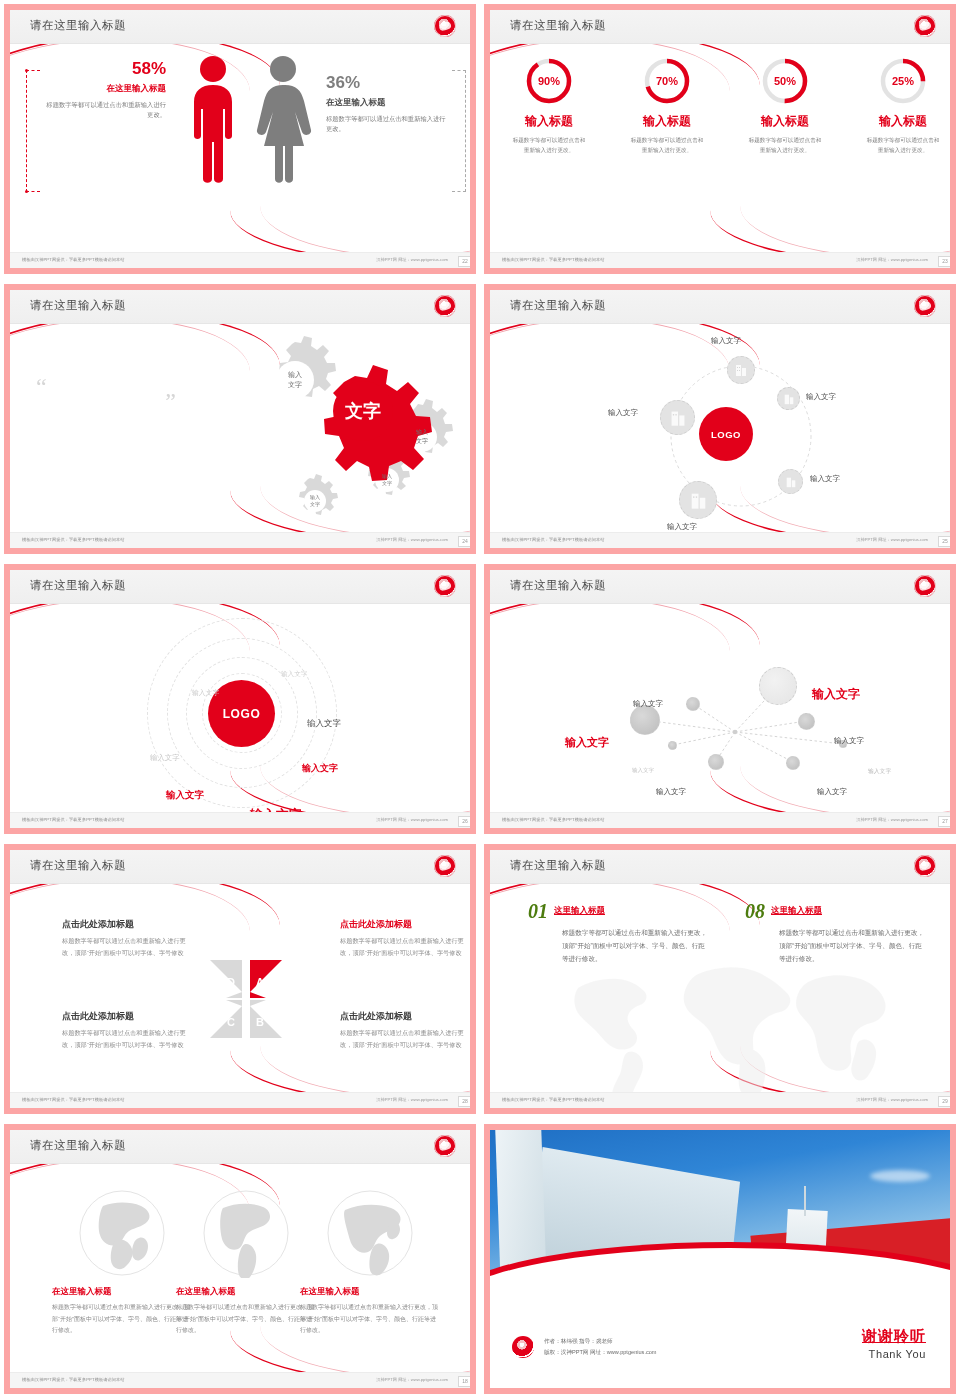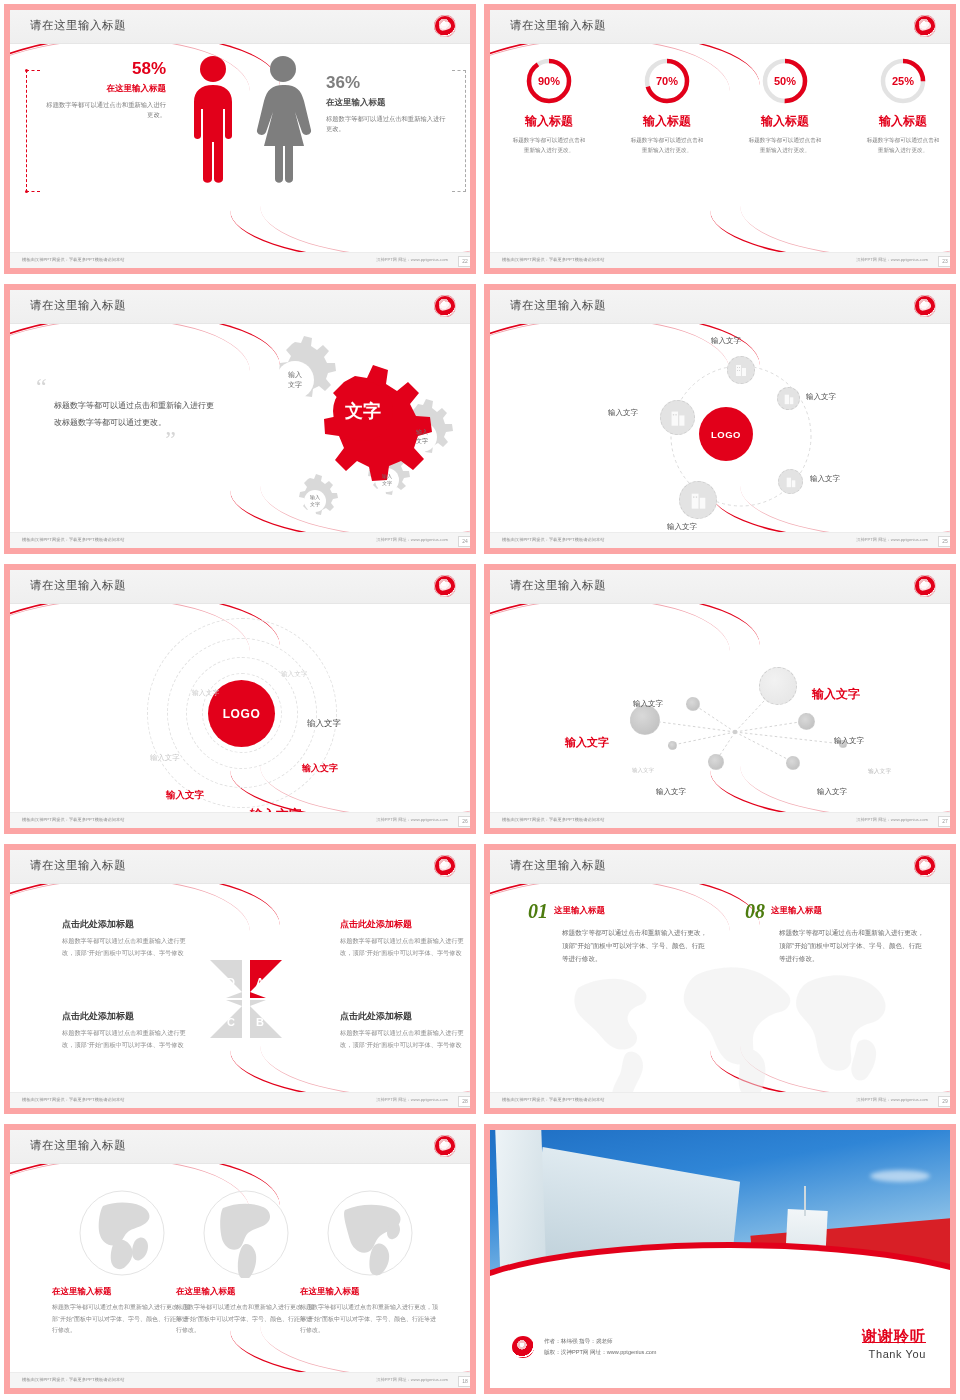--- a/index.html
+++ b/index.html
@@ -375,7 +375,6 @@
       <div class="stage">
         <div class="quote">
           <div class="qmark">“</div>
-          <div class="qtext">标题数字等都可以通过点击和重新输入进行更改标题数字等都可以通过更改。</div>
           <div class="qmark2">”</div>
         </div>
 

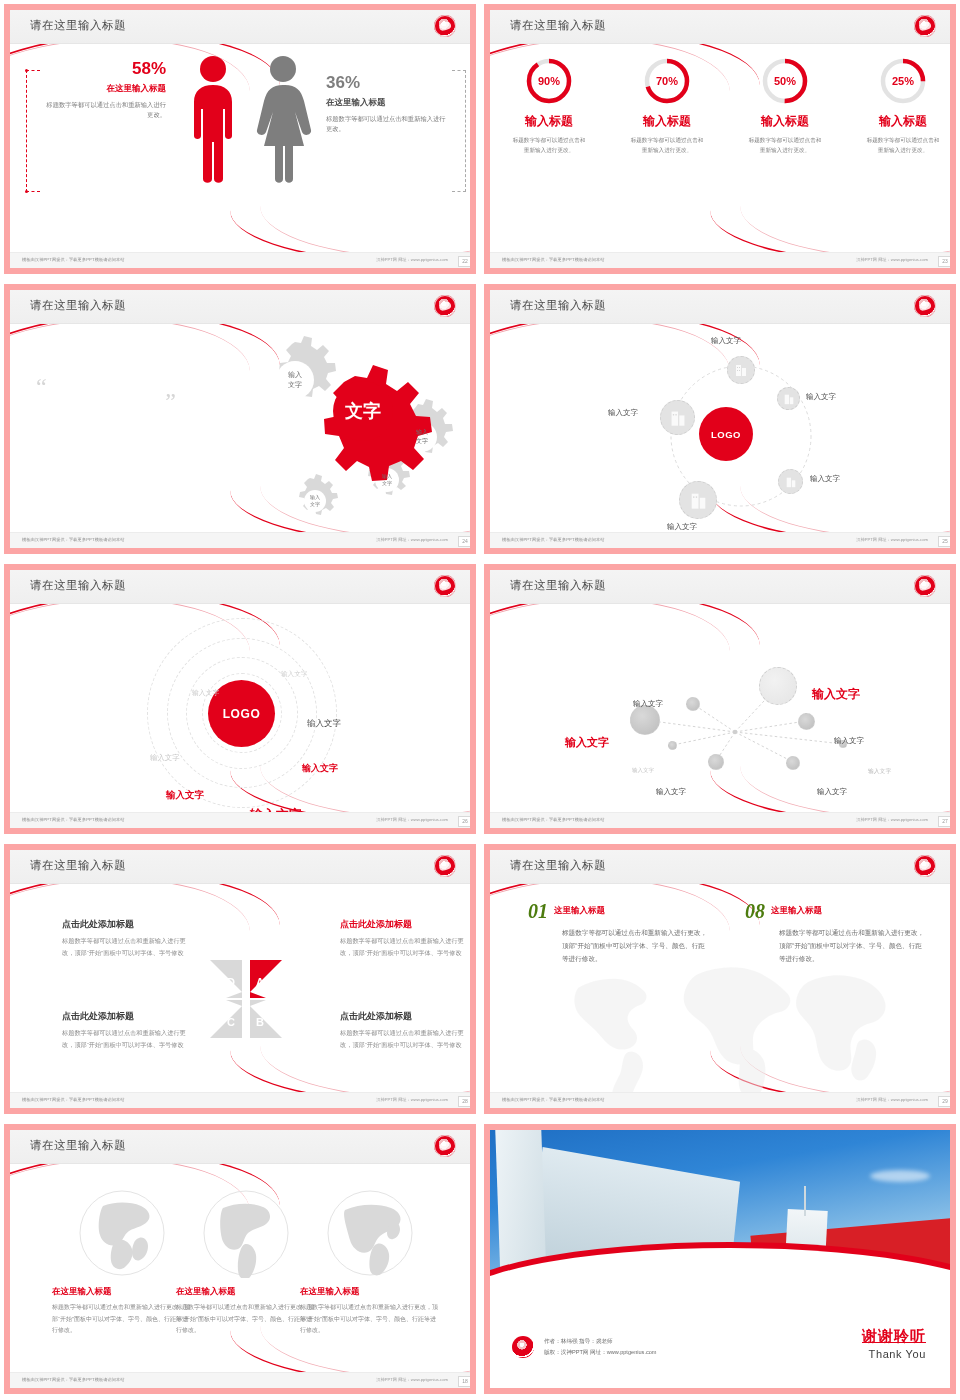--- a/index.html
+++ b/index.html
@@ -177,7 +177,7 @@
 
   
   .num { font-size: 20px; font-weight: bold; color: #4d7c0f; font-style: italic; font-family: "Liberation Serif", serif; }
-  .n-title { font-size: 8.5px; font-weight: bold; color: #e2001a; }
+  .n-title { font-size: 8.5px; font-weight: bold; color: #e2001a; text-decoration: underline; }
   .n-desc { font-size: 6.6px; color: #6e6e6e; line-height: 2; margin-top: 3px; }
 
   

